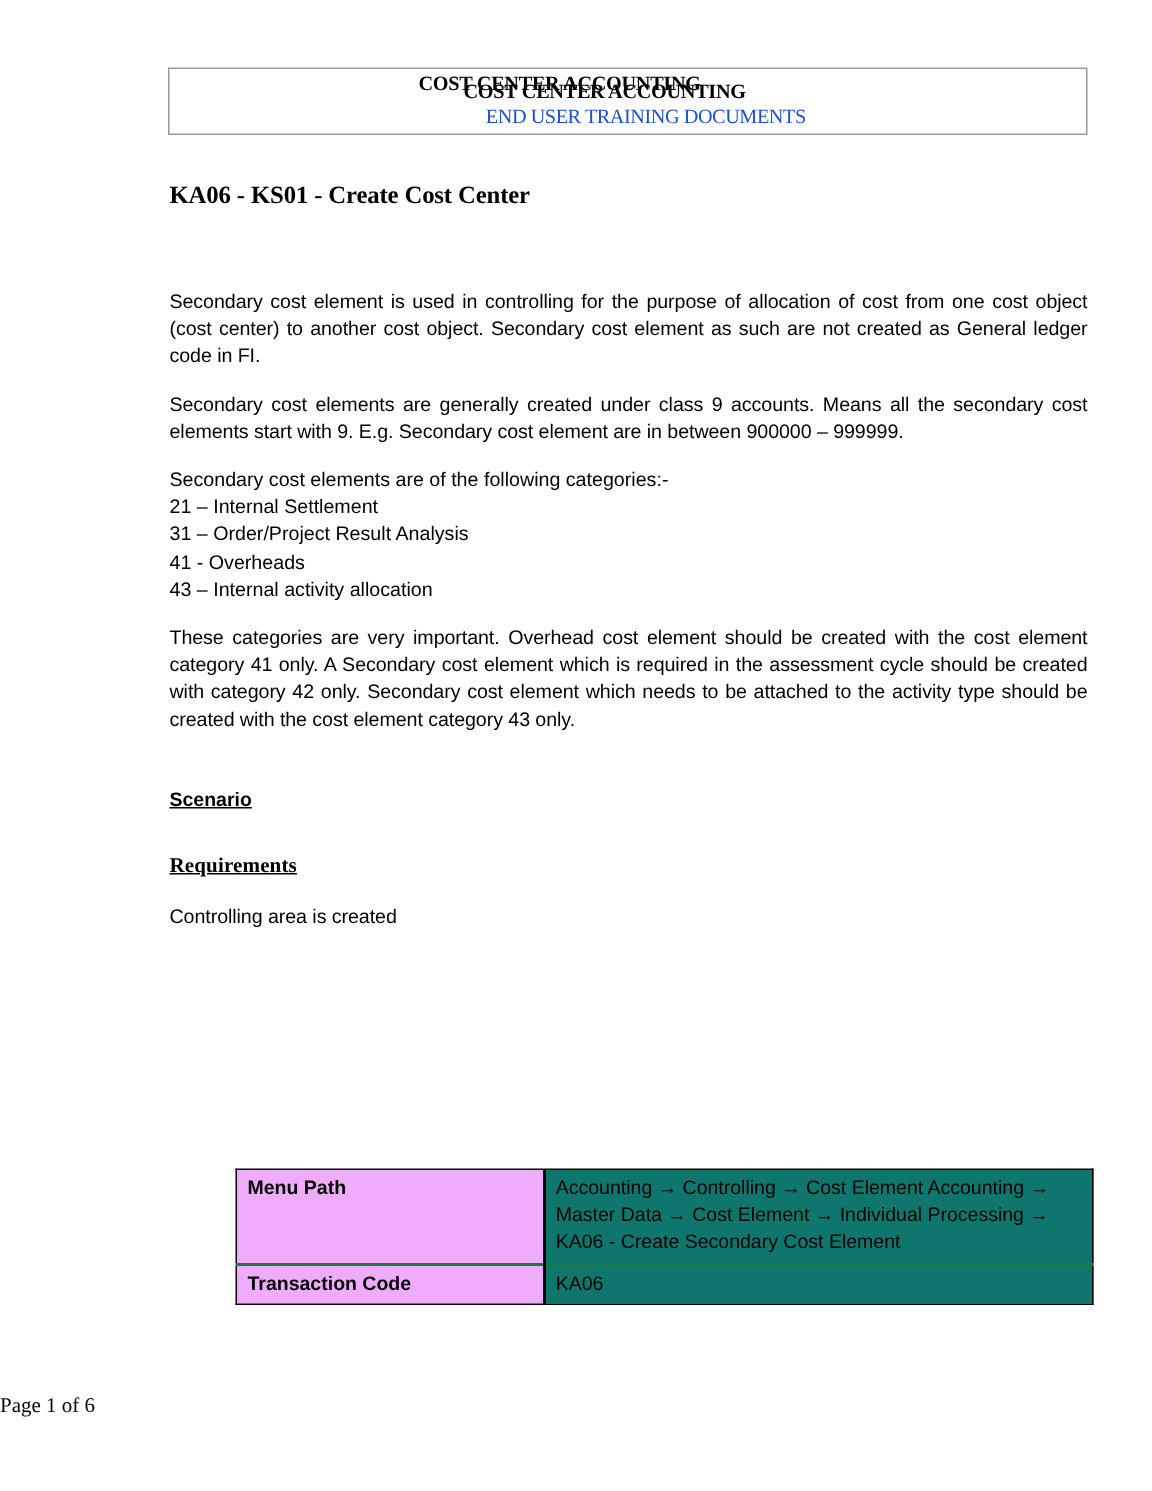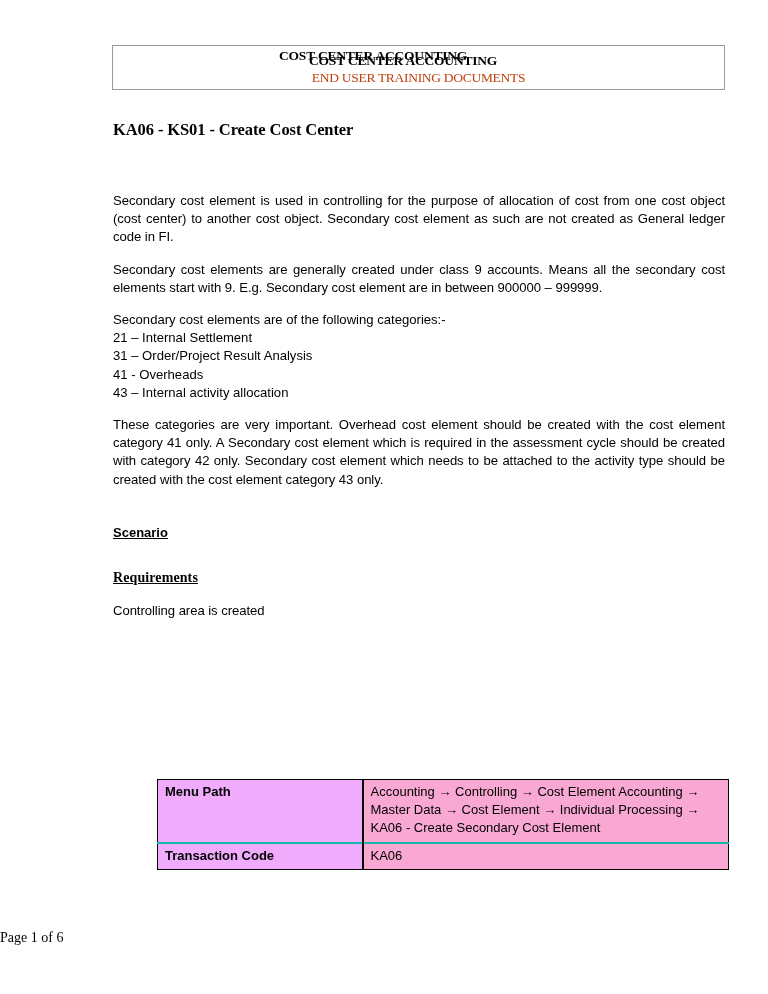--- a/index.html
+++ b/index.html
@@ -51,14 +51,14 @@
   }
   .header-sub {
     position: absolute;
-    left: 0;
+    left: 12px;
     top: 24px;
     width: 100%;
     text-align: center;
     font-family: "Liberation Serif", serif;
     font-size: 13.5px;
     letter-spacing: -0.3px;
-    color: #c2410c;
+    color: #1d4ed8;
   }
 
   

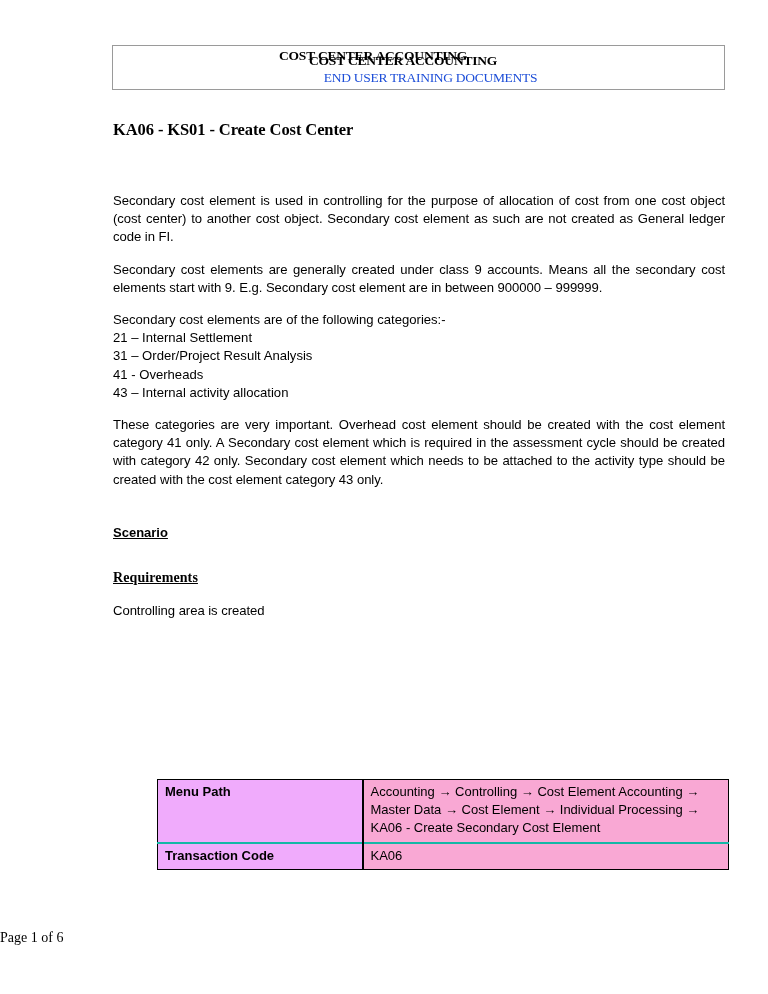--- a/index.html
+++ b/index.html
@@ -145,7 +145,7 @@
     border-right: 2px solid #000000;
   }
   .menu-table td.val {
-    background: #f9a8d4;
+    background: #0f766e;
   }
   .menu-table td.val .mp-line { display: block; white-space: nowrap; }
 

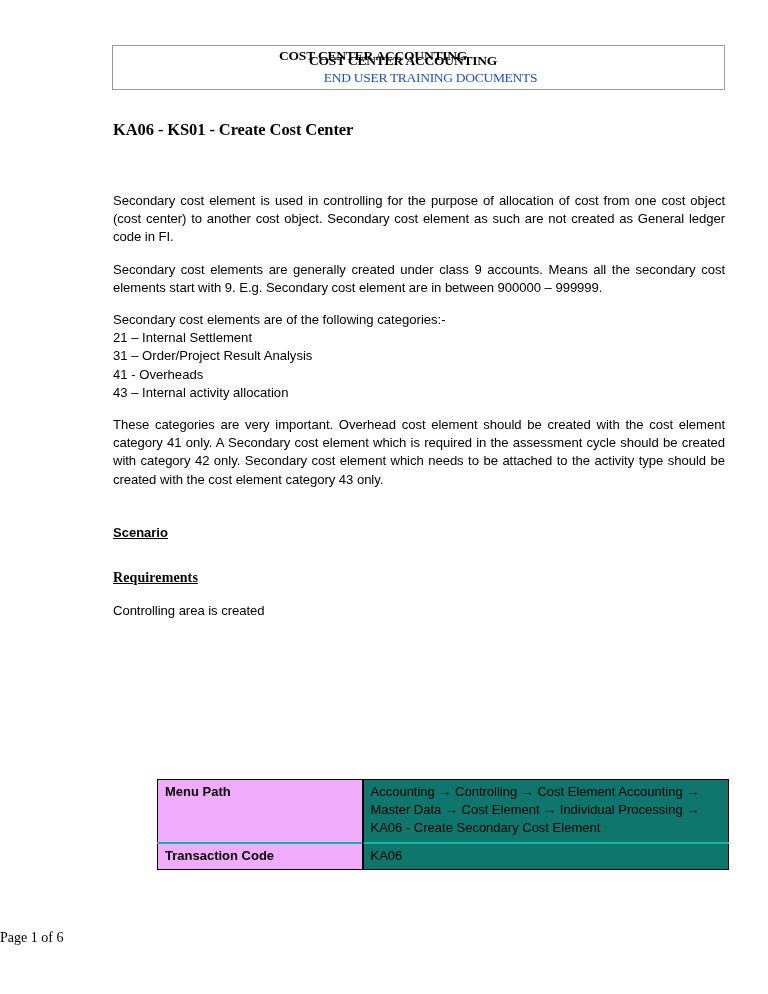--- a/index.html
+++ b/index.html
@@ -135,7 +135,7 @@
     box-sizing: border-box;
   }
   .menu-table tr.row-sep td {
-    border-top: 2px solid #14b8a6;
+    border-top: 2px solid #15803d;
     margin-left: 25px;
   }
   .menu-table td.lbl {

